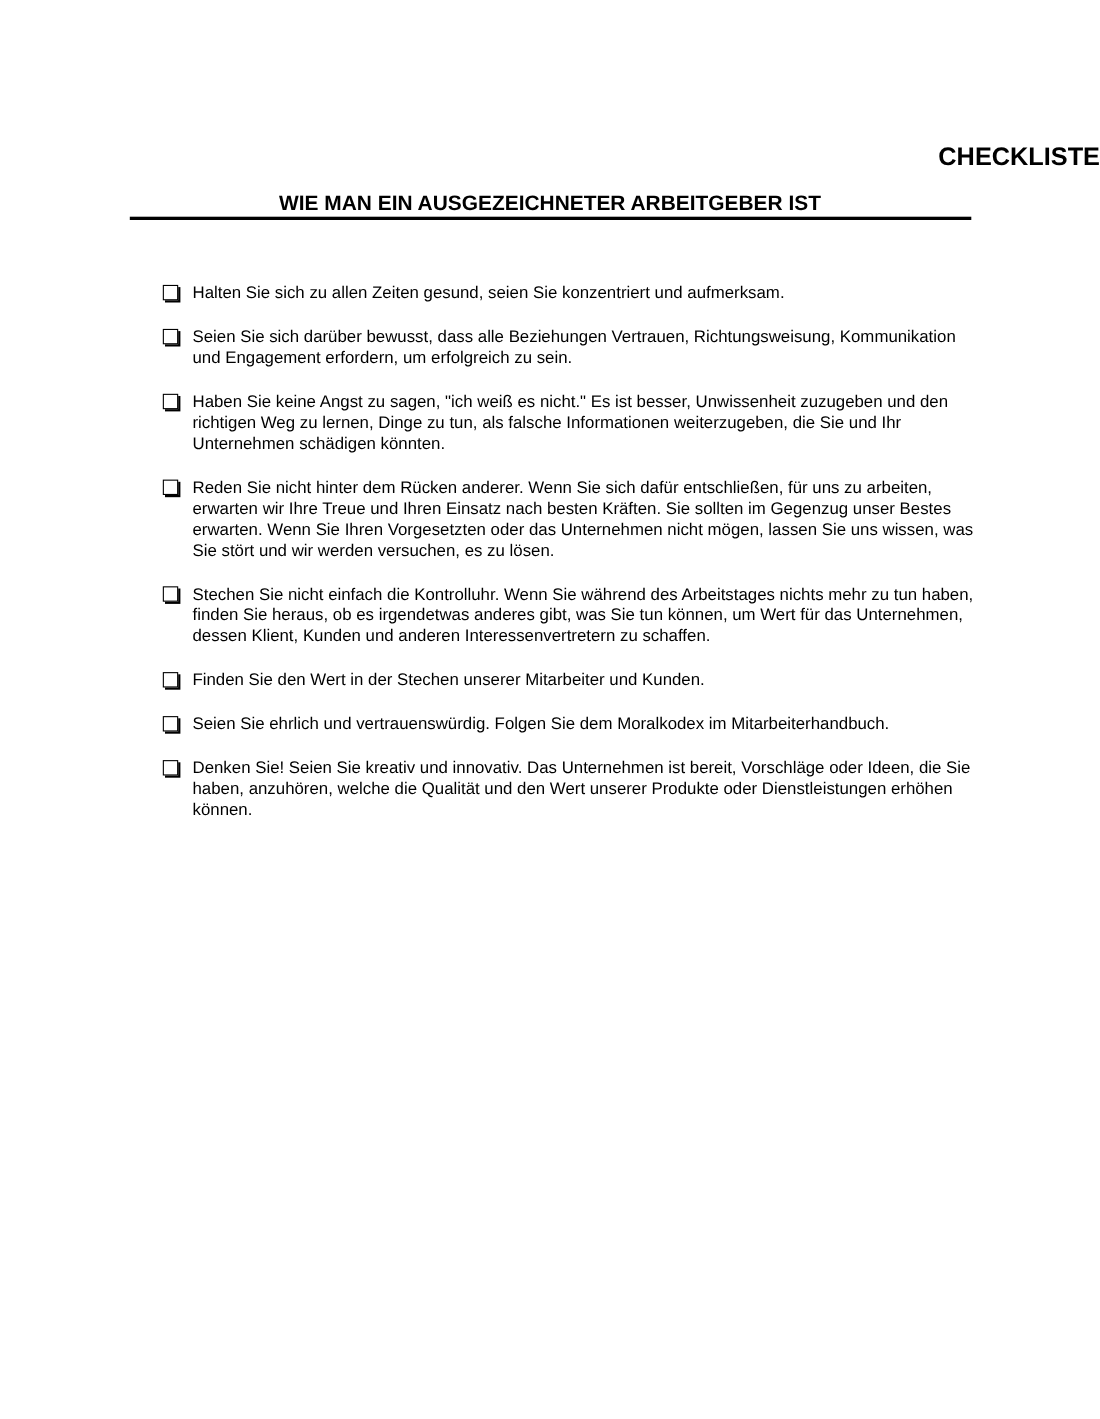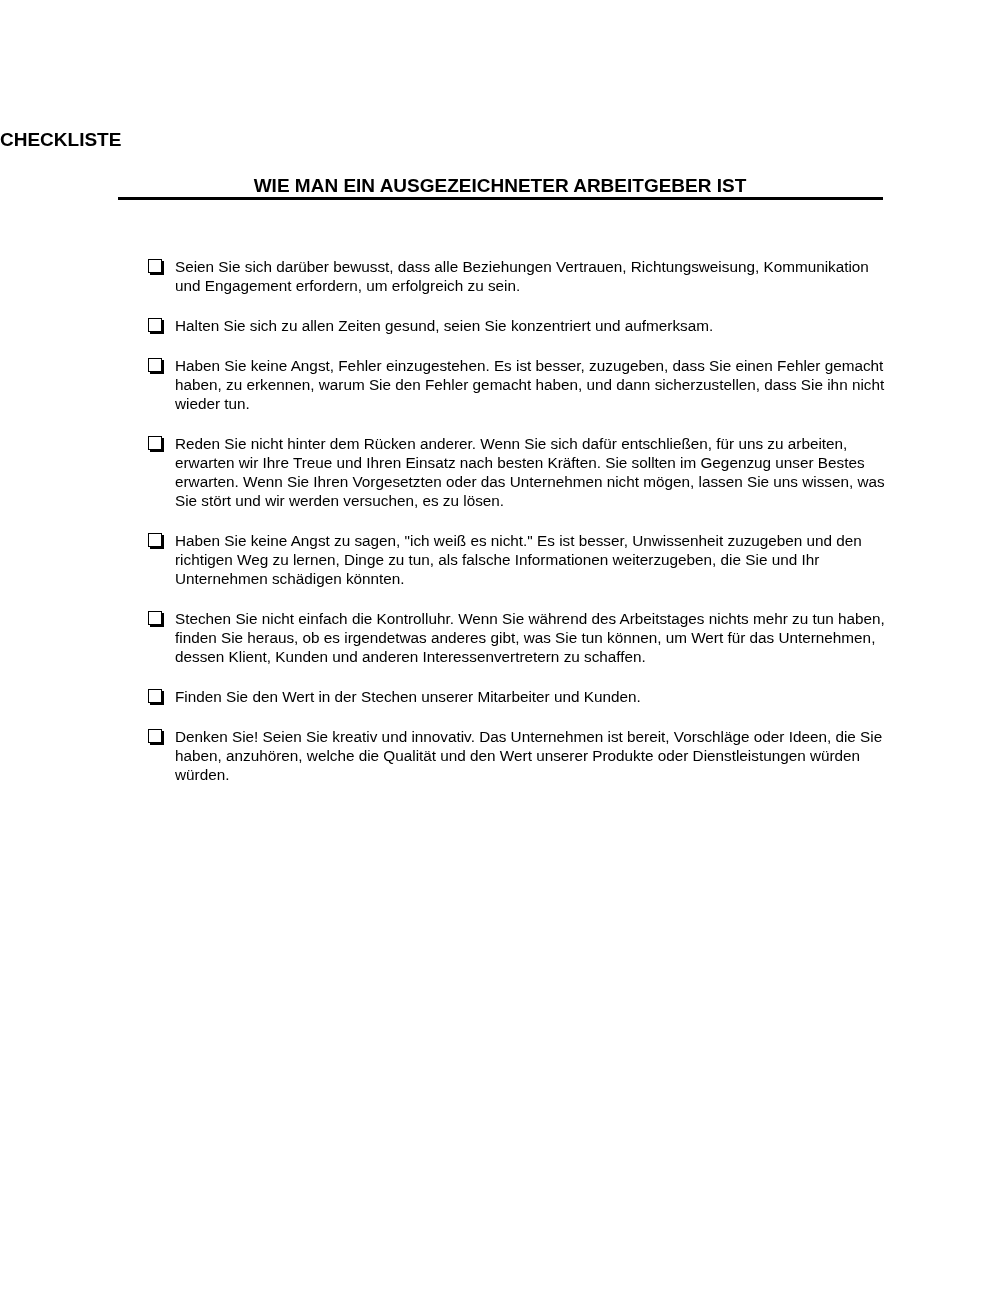--- a/index.html
+++ b/index.html
@@ -4,7 +4,7 @@
 <style>
   html, body { margin: 0; padding: 0; background: #ffffff; }
   body { width: 1000px; height: 1290px; position: relative; font-family: "Liberation Sans", sans-serif; color: #000; }
-  .title { position: absolute; left: 0; width: 1000px; top: 129px; text-align: left; font-weight: bold; font-size: 19px; }
+  .title { position: absolute; left: 0; width: 1000px; top: 129px; text-align: right; font-weight: bold; font-size: 23px; }
   .subtitle { position: absolute; left: 0; width: 1000px; top: 175px; text-align: center; font-weight: bold; font-size: 19px; }
   .rule { position: absolute; left: 118px; width: 765px; top: 197px; height: 3px; background: #000; }
   .list { position: absolute; left: 148px; top: 257px; width: 745px; }

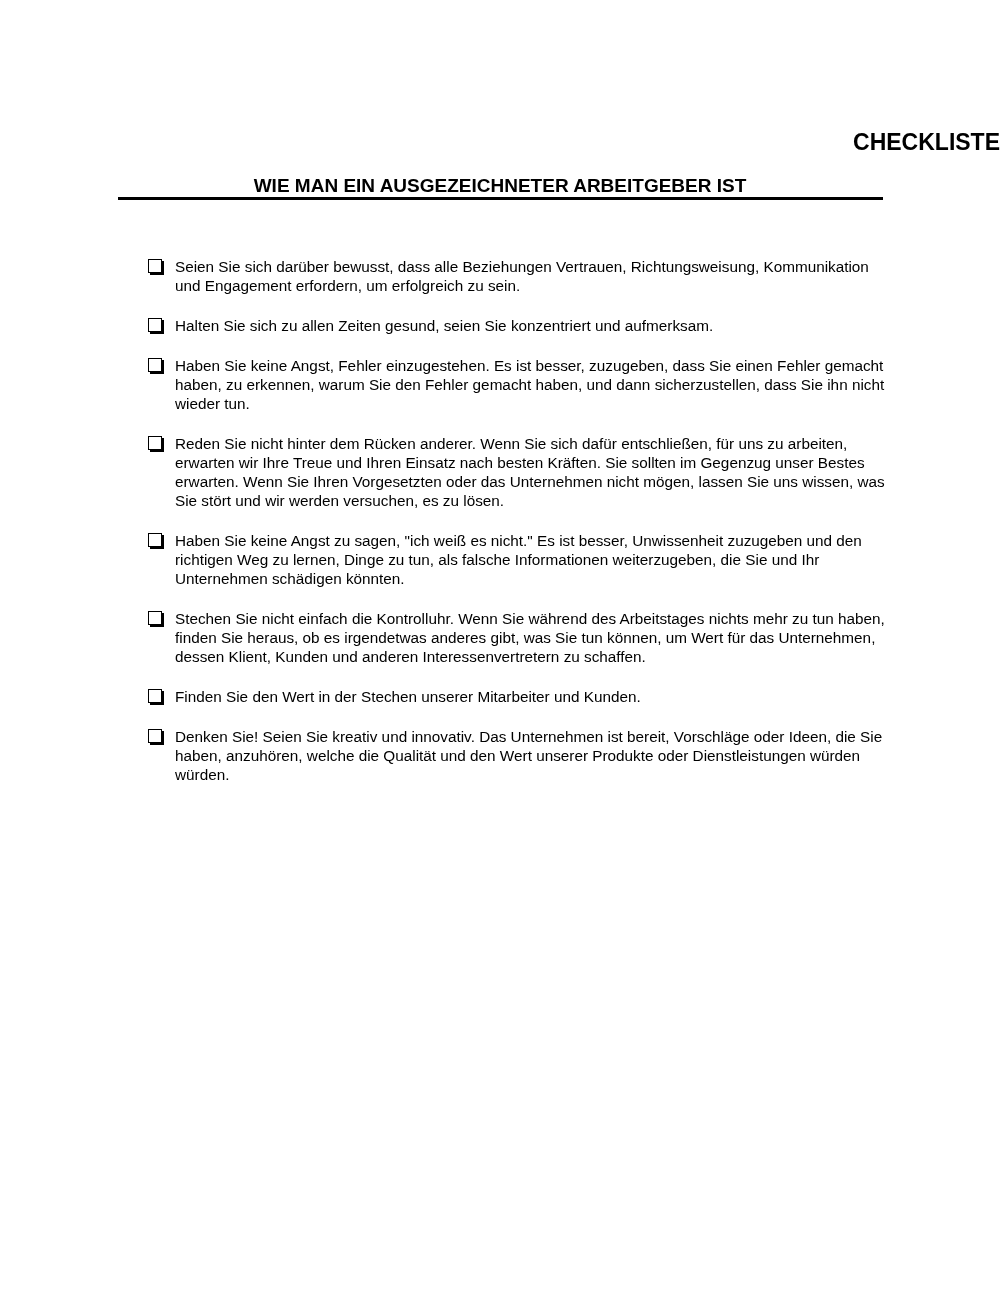--- a/index.html
+++ b/index.html
@@ -22,11 +22,11 @@
 <div class="list">
   <div class="item">
       <span class="cb"></span>
-      <span class="txt">Seien Sie sich darüber bewusst, dass alle Beziehungen Vertrauen, Richtungsweisung, Kommunikation und Engagement erfordern, um erfolgreich zu sein.</span>
+      <span class="txt">Halten Sie sich zu allen Zeiten gesund, seien Sie konzentriert und aufmerksam.</span>
     </div>
   <div class="item">
       <span class="cb"></span>
-      <span class="txt">Halten Sie sich zu allen Zeiten gesund, seien Sie konzentriert und aufmerksam.</span>
+      <span class="txt">Seien Sie sich darüber bewusst, dass alle Beziehungen Vertrauen, Richtungsweisung, Kommunikation und Engagement erfordern, um erfolgreich zu sein.</span>
     </div>
   <div class="item">
       <span class="cb"></span>

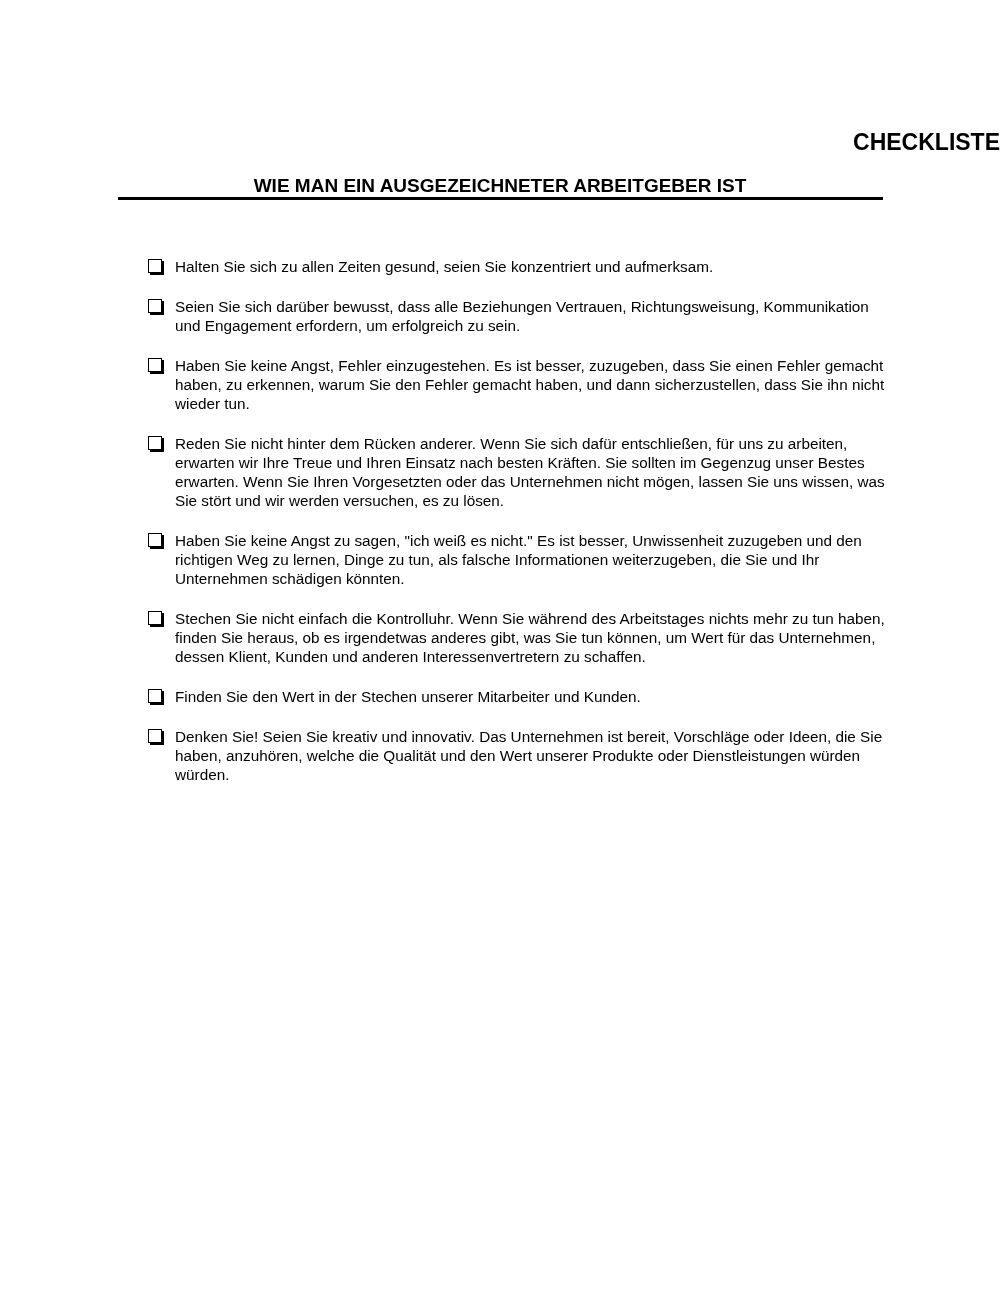--- a/index.html
+++ b/index.html
@@ -30,10 +30,6 @@
     </div>
   <div class="item">
       <span class="cb"></span>
-      <span class="txt">Haben Sie keine Angst, Fehler einzugestehen. Es ist besser, zuzugeben, dass Sie einen Fehler gemacht haben, zu erkennen, warum Sie den Fehler gemacht haben, und dann sicherzustellen, dass Sie ihn nicht wieder tun.</span>
-    </div>
-  <div class="item">
-      <span class="cb"></span>
       <span class="txt">Reden Sie nicht hinter dem Rücken anderer. Wenn Sie sich dafür entschließen, für uns zu arbeiten, erwarten wir Ihre Treue und Ihren Einsatz nach besten Kräften. Sie sollten im Gegenzug unser Bestes erwarten. Wenn Sie Ihren Vorgesetzten oder das Unternehmen nicht mögen, lassen Sie uns wissen, was Sie stört und wir werden versuchen, es zu lösen.</span>
     </div>
   <div class="item">

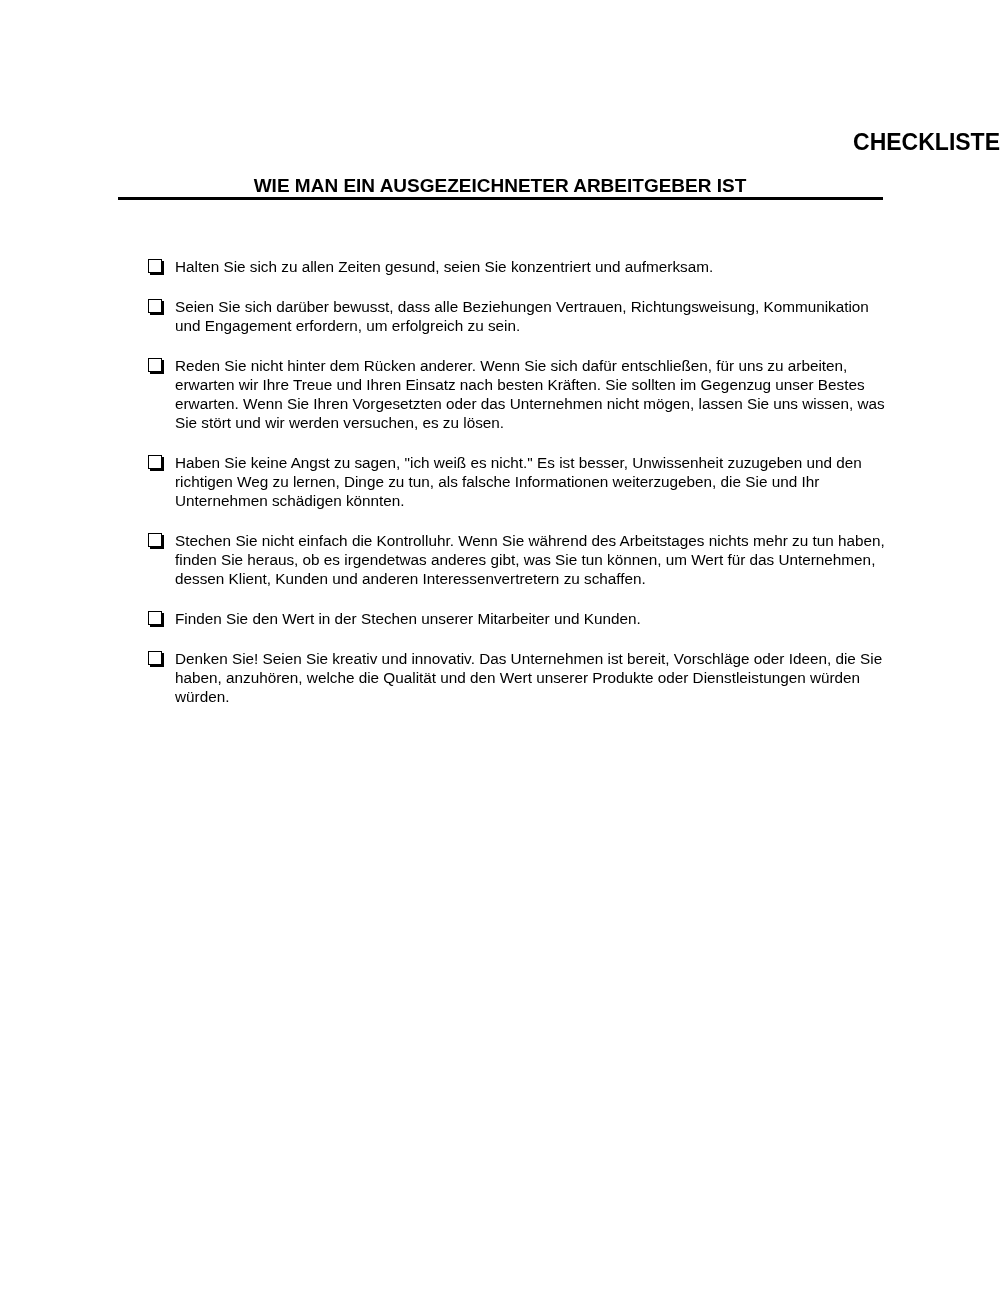--- a/index.html
+++ b/index.html
@@ -30,11 +30,11 @@
     </div>
   <div class="item">
       <span class="cb"></span>
-      <span class="txt">Reden Sie nicht hinter dem Rücken anderer. Wenn Sie sich dafür entschließen, für uns zu arbeiten, erwarten wir Ihre Treue und Ihren Einsatz nach besten Kräften. Sie sollten im Gegenzug unser Bestes erwarten. Wenn Sie Ihren Vorgesetzten oder das Unternehmen nicht mögen, lassen Sie uns wissen, was Sie stört und wir werden versuchen, es zu lösen.</span>
+      <span class="txt">Haben Sie keine Angst zu sagen, "ich weiß es nicht." Es ist besser, Unwissenheit zuzugeben und den richtigen Weg zu lernen, Dinge zu tun, als falsche Informationen weiterzugeben, die Sie und Ihr Unternehmen schädigen könnten.</span>
     </div>
   <div class="item">
       <span class="cb"></span>
-      <span class="txt">Haben Sie keine Angst zu sagen, "ich weiß es nicht." Es ist besser, Unwissenheit zuzugeben und den richtigen Weg zu lernen, Dinge zu tun, als falsche Informationen weiterzugeben, die Sie und Ihr Unternehmen schädigen könnten.</span>
+      <span class="txt">Reden Sie nicht hinter dem Rücken anderer. Wenn Sie sich dafür entschließen, für uns zu arbeiten, erwarten wir Ihre Treue und Ihren Einsatz nach besten Kräften. Sie sollten im Gegenzug unser Bestes erwarten. Wenn Sie Ihren Vorgesetzten oder das Unternehmen nicht mögen, lassen Sie uns wissen, was Sie stört und wir werden versuchen, es zu lösen.</span>
     </div>
   <div class="item">
       <span class="cb"></span>

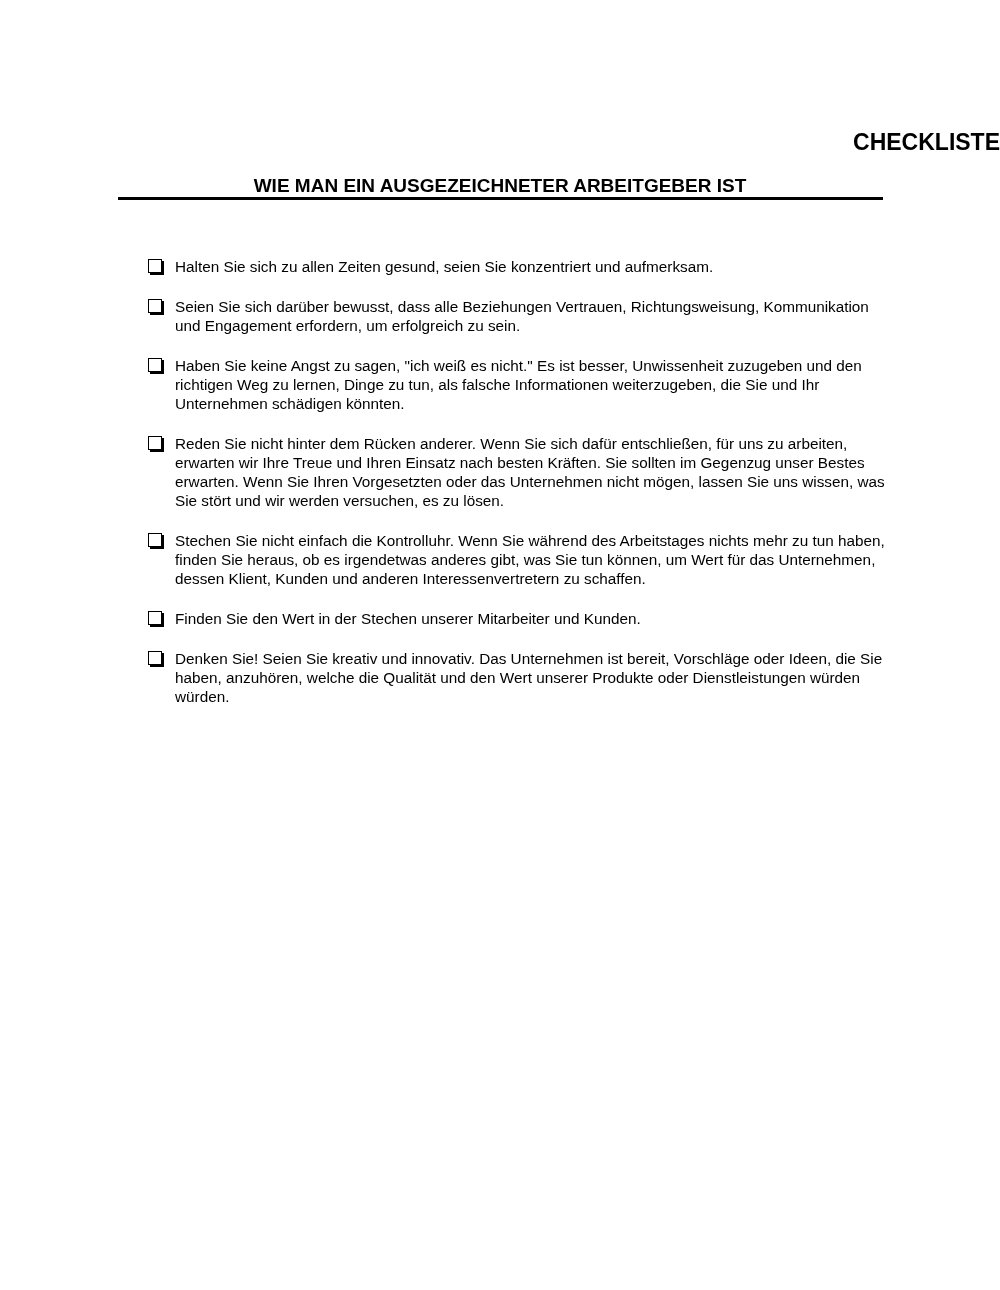--- a/index.html
+++ b/index.html
@@ -46,6 +46,10 @@
     </div>
   <div class="item">
       <span class="cb"></span>
+      <span class="txt">Seien Sie ehrlich und vertrauenswürdig. Folgen Sie dem Moralkodex im Mitarbeiterhandbuch.</span>
+    </div>
+  <div class="item">
+      <span class="cb"></span>
       <span class="txt">Denken Sie! Seien Sie kreativ und innovativ. Das Unternehmen ist bereit, Vorschläge oder Ideen, die Sie haben, anzuhören, welche die Qualität und den Wert unserer Produkte oder Dienstleistungen würden würden.</span>
     </div>
 </div>

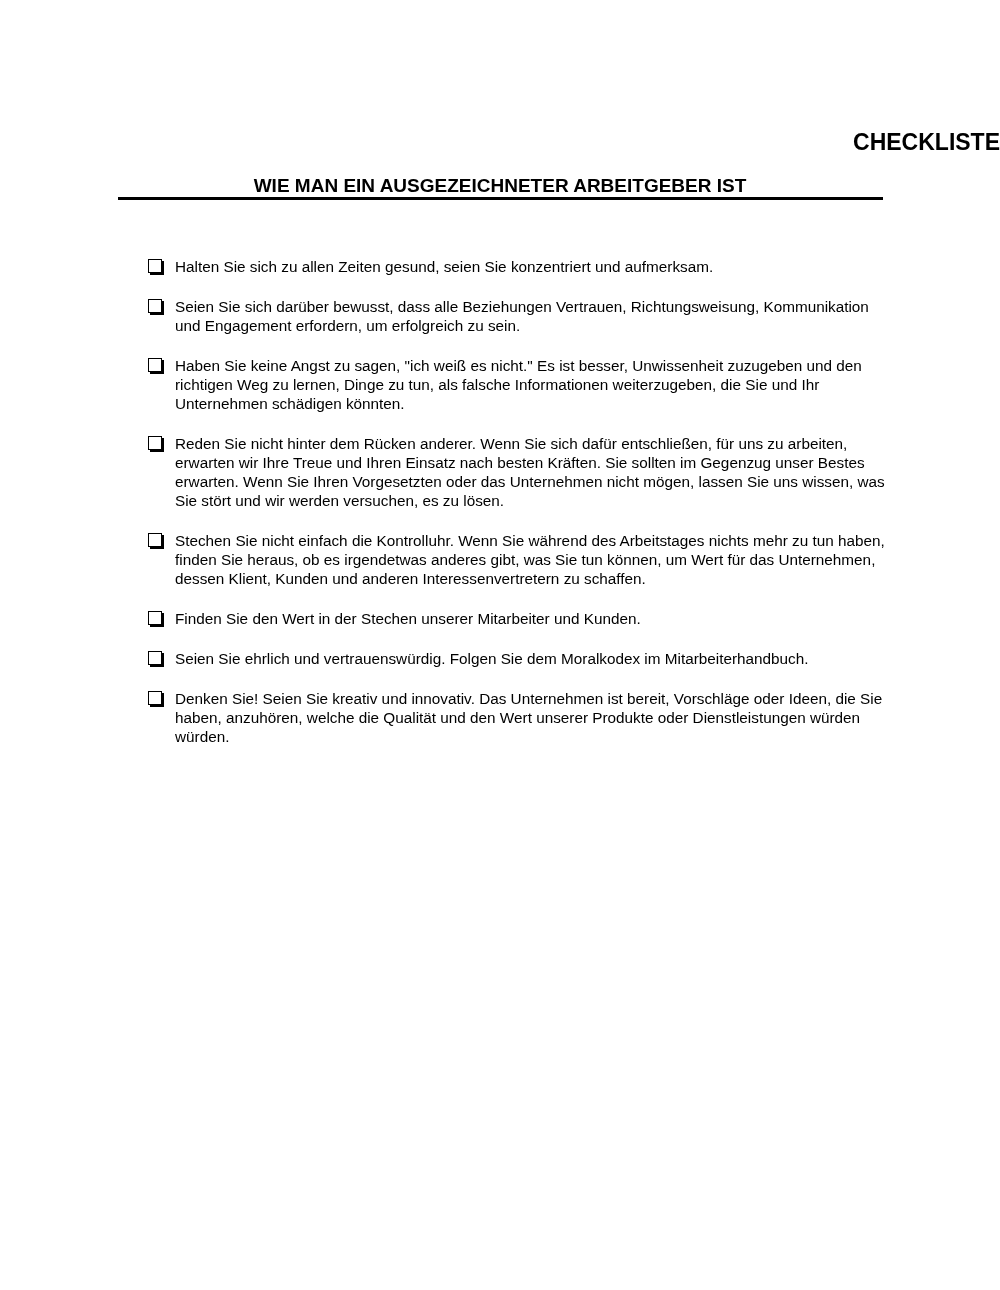--- a/index.html
+++ b/index.html
@@ -50,7 +50,7 @@
     </div>
   <div class="item">
       <span class="cb"></span>
-      <span class="txt">Denken Sie! Seien Sie kreativ und innovativ. Das Unternehmen ist bereit, Vorschläge oder Ideen, die Sie haben, anzuhören, welche die Qualität und den Wert unserer Produkte oder Dienstleistungen würden würden.</span>
+      <span class="txt">Denken Sie! Seien Sie kreativ und innovativ. Das Unternehmen ist bereit, Vorschläge oder Ideen, die Sie haben, anzuhören, welche die Qualität und den Wert unserer Produkte oder Dienstleistungen erhöhen können.</span>
     </div>
 </div>
 

